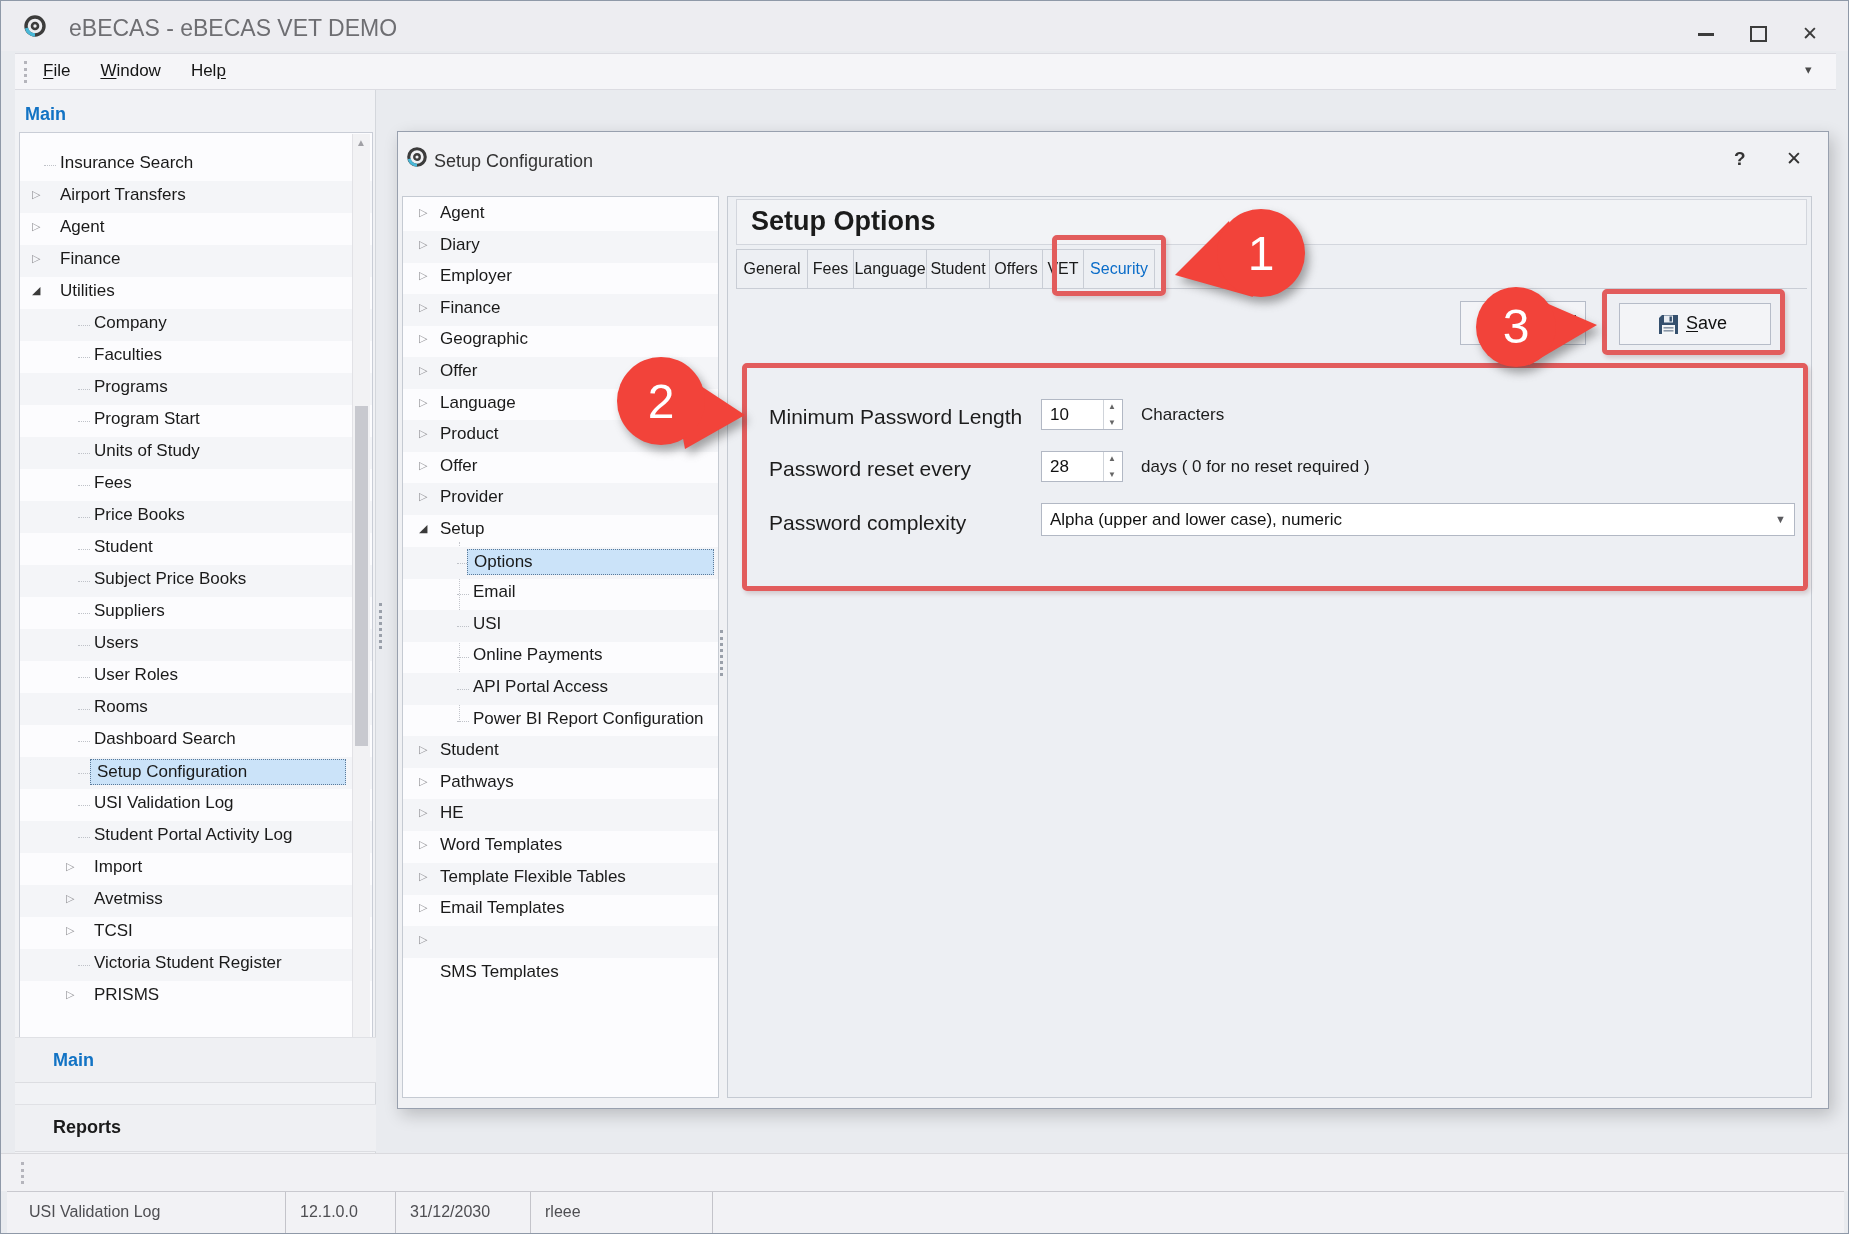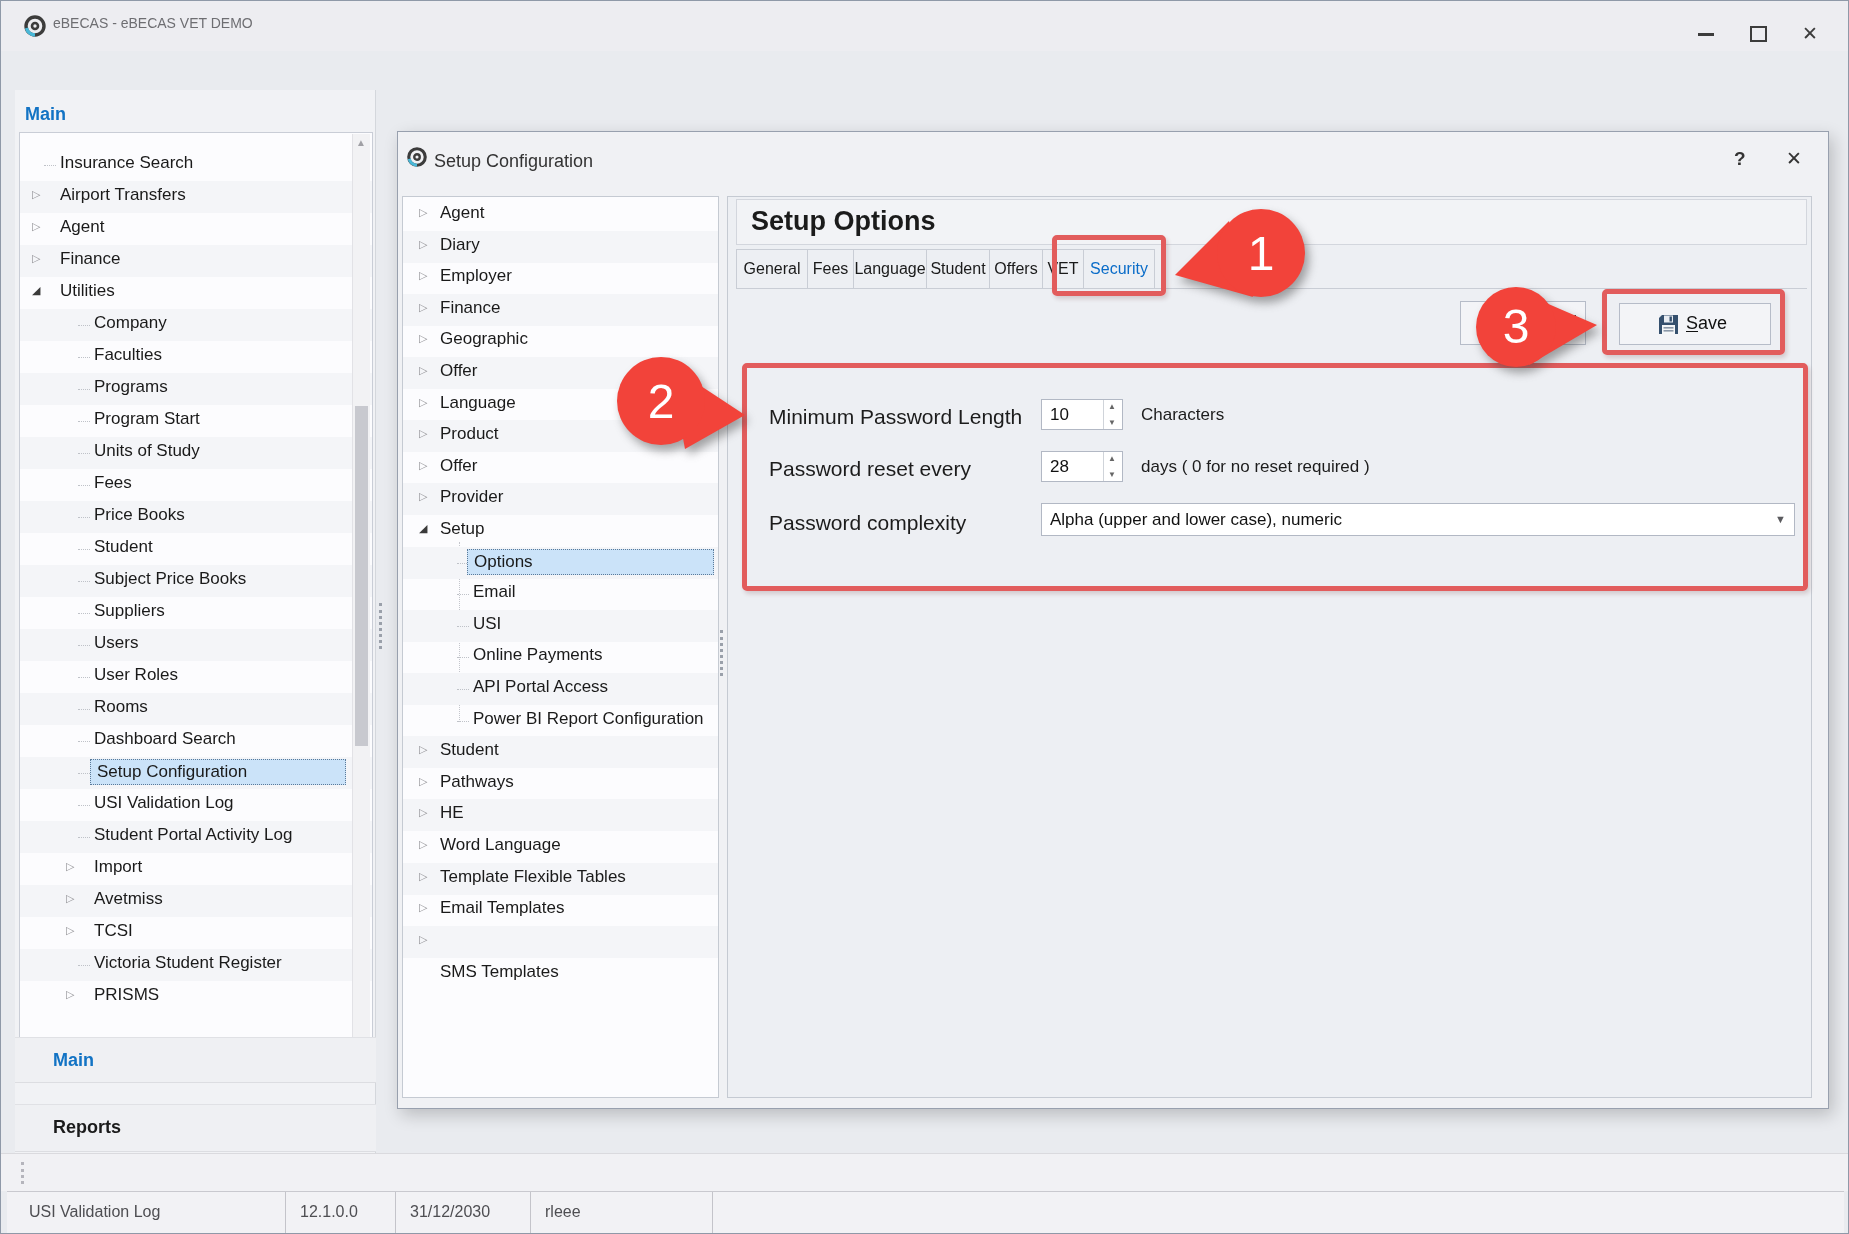--- a/index.html
+++ b/index.html
@@ -9,7 +9,7 @@
 
   
   #titlebar{left:0;top:0;width:100%;height:50px;background:#ededf1;}
-  #app-title{left:52px;top:14px;font-size:14px;color:#6e6e72;}
+  #app-title{left:68px;top:14px;font-size:23px;color:#6e6e72;}
   .wbtn{top:24px;color:#3c3c3c;cursor:default;}
   #btn-min{left:1697px;width:16px;height:3px;background:#3c3c3c;top:32px;}
   #btn-max{left:1749px;top:25px;width:17px;height:16px;border:2px solid #3c3c3c;background:transparent;}

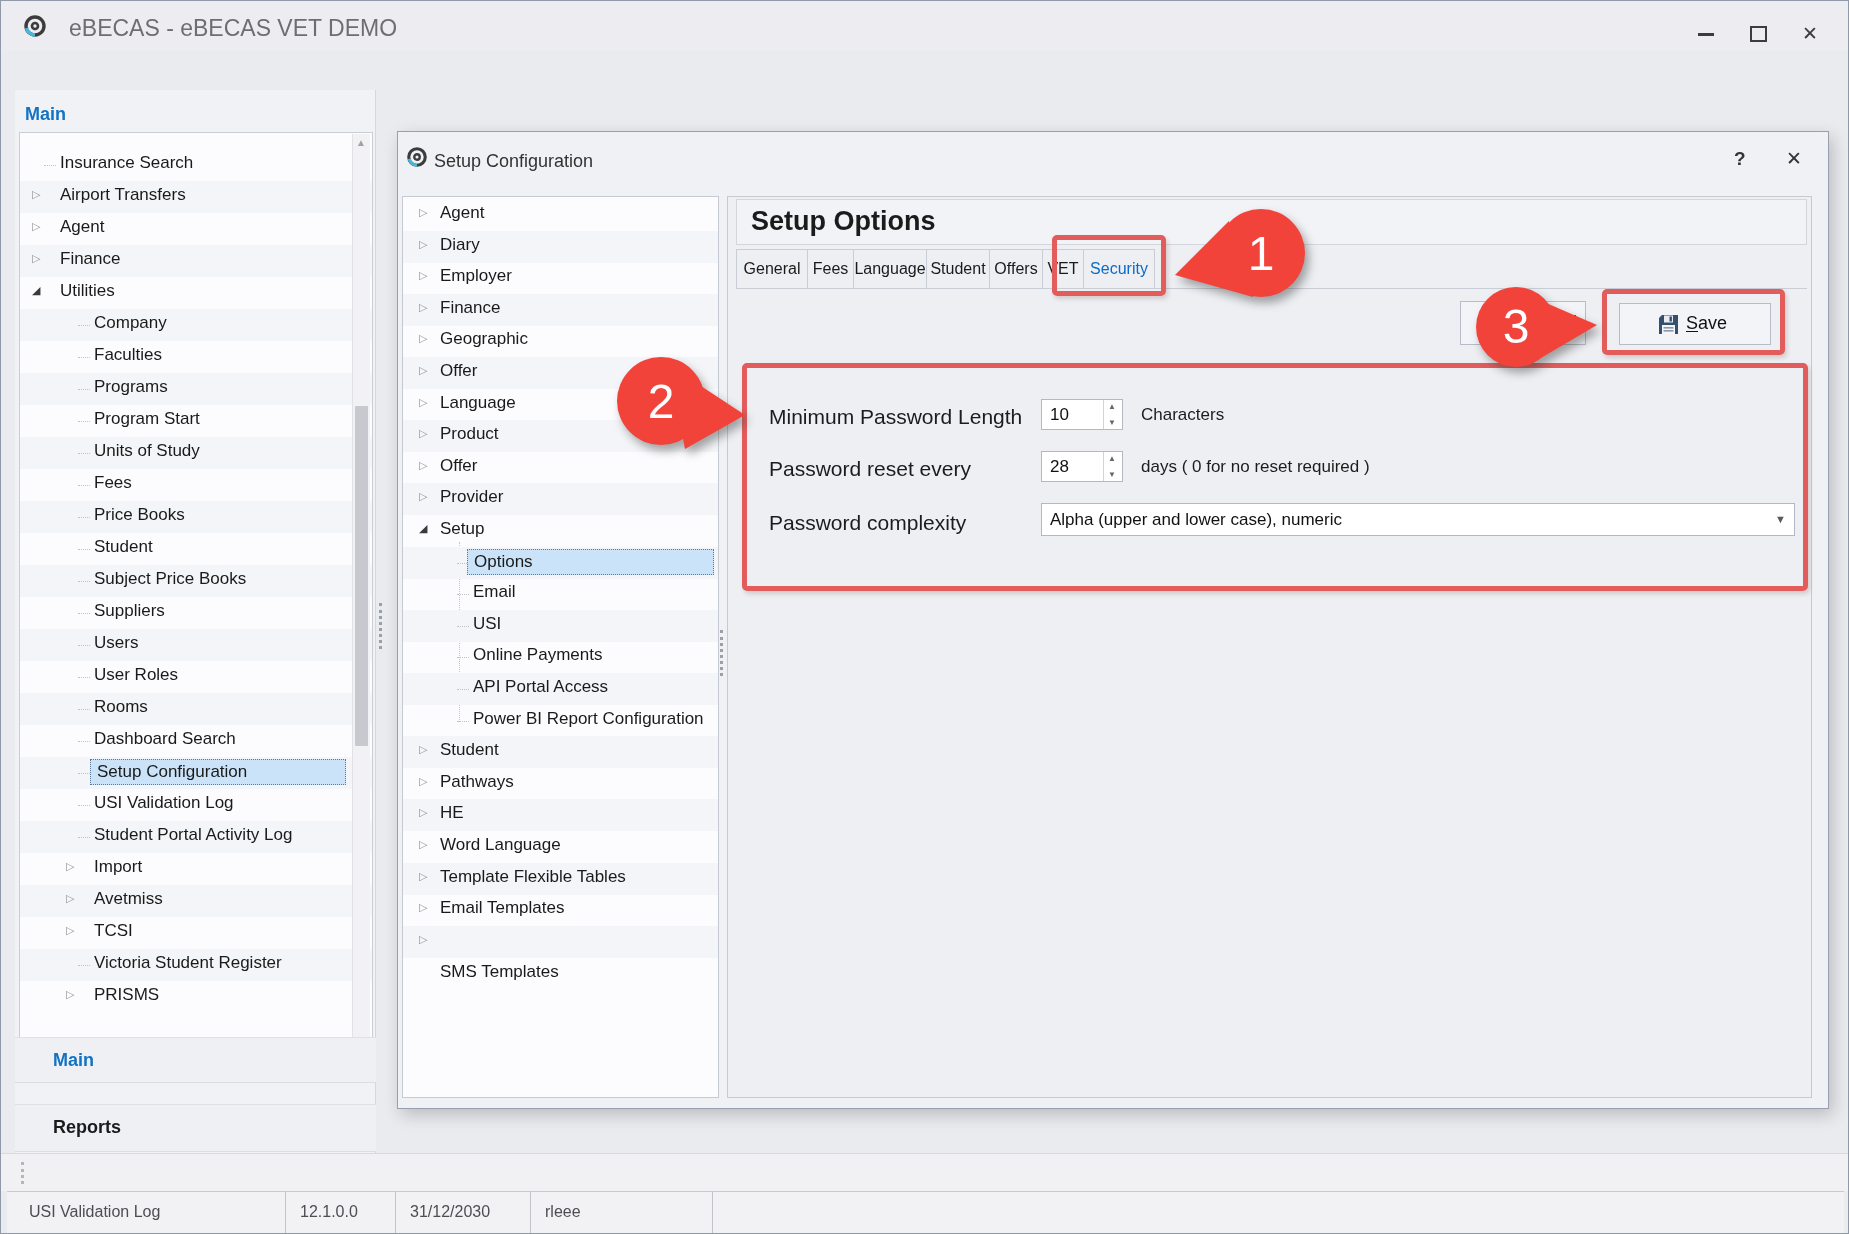--- a/index.html
+++ b/index.html
@@ -114,6 +114,11 @@
     <div id="btn-close" class="abs wbtn">✕</div>
   </div>
 
+  <div id="menubar" class="abs">
+    <div class="grip"></div>
+    <div id="menu-items"><span class="menu-item"><u>F</u>ile</span><span class="menu-item"><u>W</u>indow</span><span class="menu-item">Hel<u>p</u></span></div>
+    <div id="menu-overflow" class="abs">▾</div>
+  </div>
 
   <div id="sidebar" class="abs">
     <div id="sidebar-header" class="abs">Main</div>

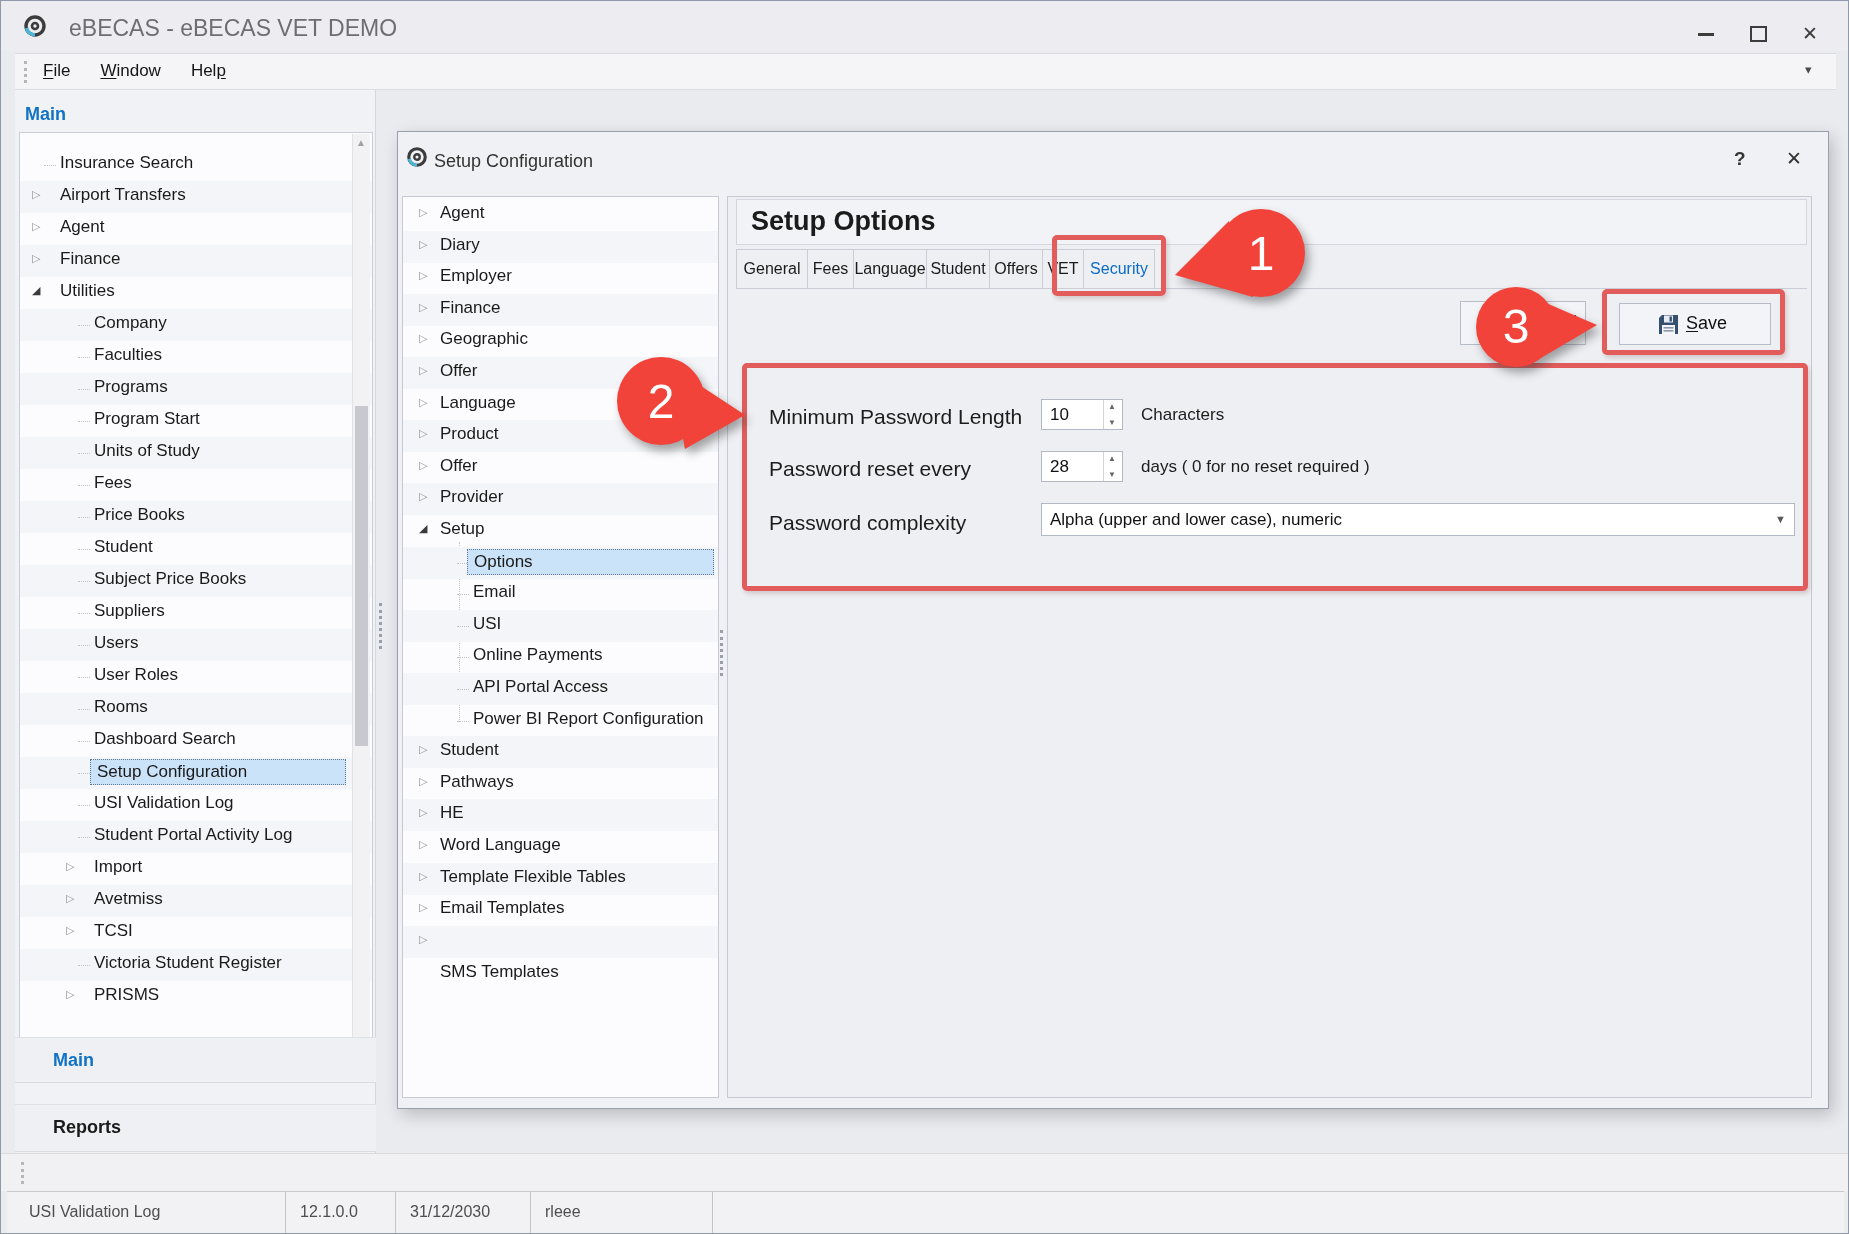--- a/index.html
+++ b/index.html
@@ -344,7 +344,7 @@
           </div>
           <div class="trow" style="top: 634px;">
             <span class="expd" style="left: 16px;">▷</span>
-            <span class="lbl" style="left: 37px;">Word Language</span>
+            <span class="lbl" style="left: 37px;">Word Templates</span>
           </div>
           <div class="trow stripe" style="top: 665.6px;">
             <span class="expd" style="left: 16px;">▷</span>

